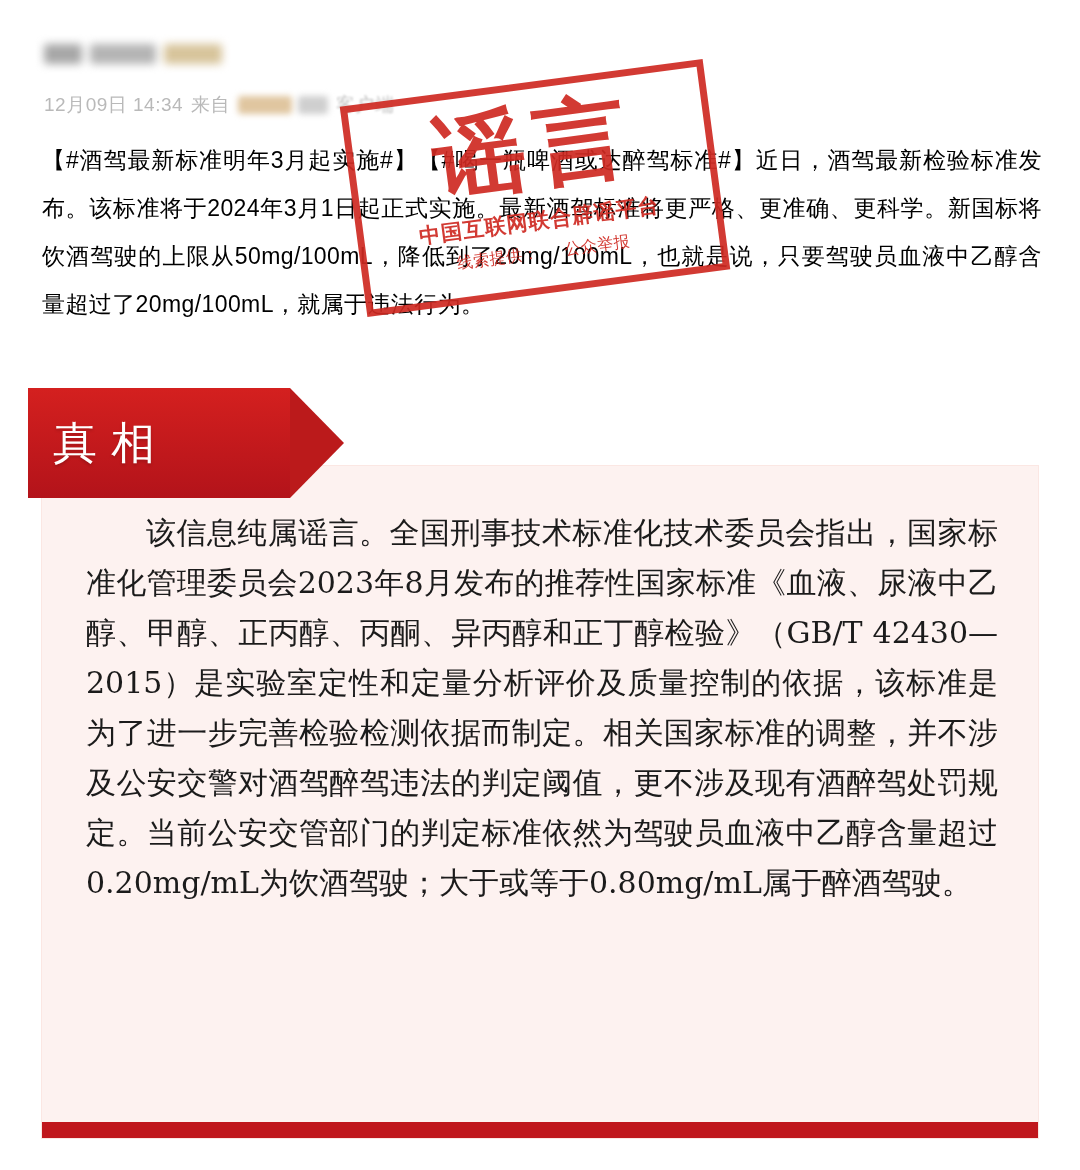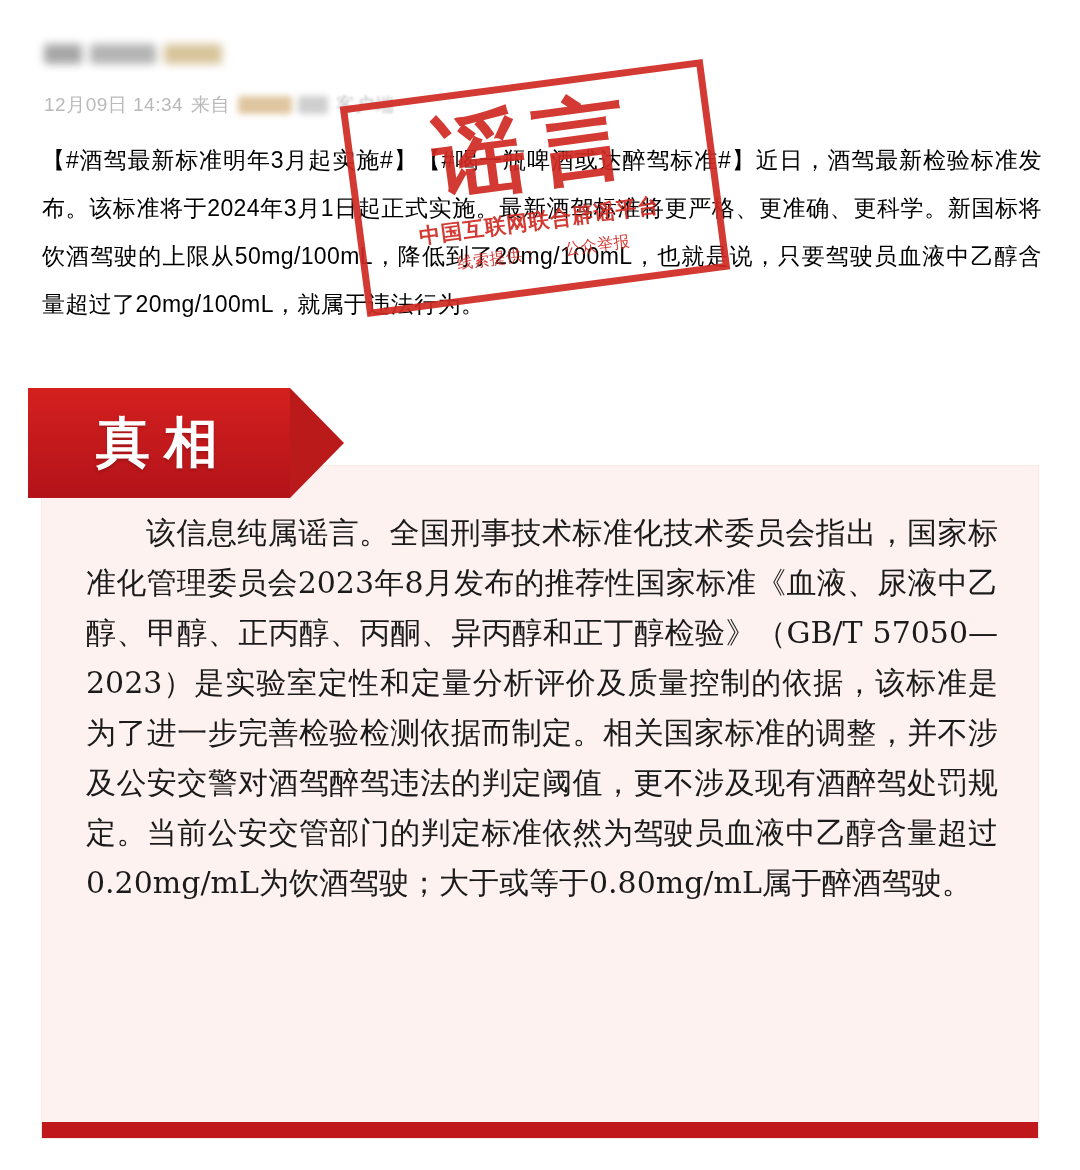--- a/index.html
+++ b/index.html
@@ -185,11 +185,11 @@
     position: relative;
     z-index: 2;
     font-family: "DejaVu Serif", serif;
-    font-weight: bold;
-    font-size: 54px;
+    font-weight: normal;
+    font-size: 44px;
     color: #ffffff;
     letter-spacing: 14px;
-    padding-left: 68px;
+    padding-left: 25px;
     text-shadow: 0 2px 3px rgba(0,0,0,.18);
   }
 

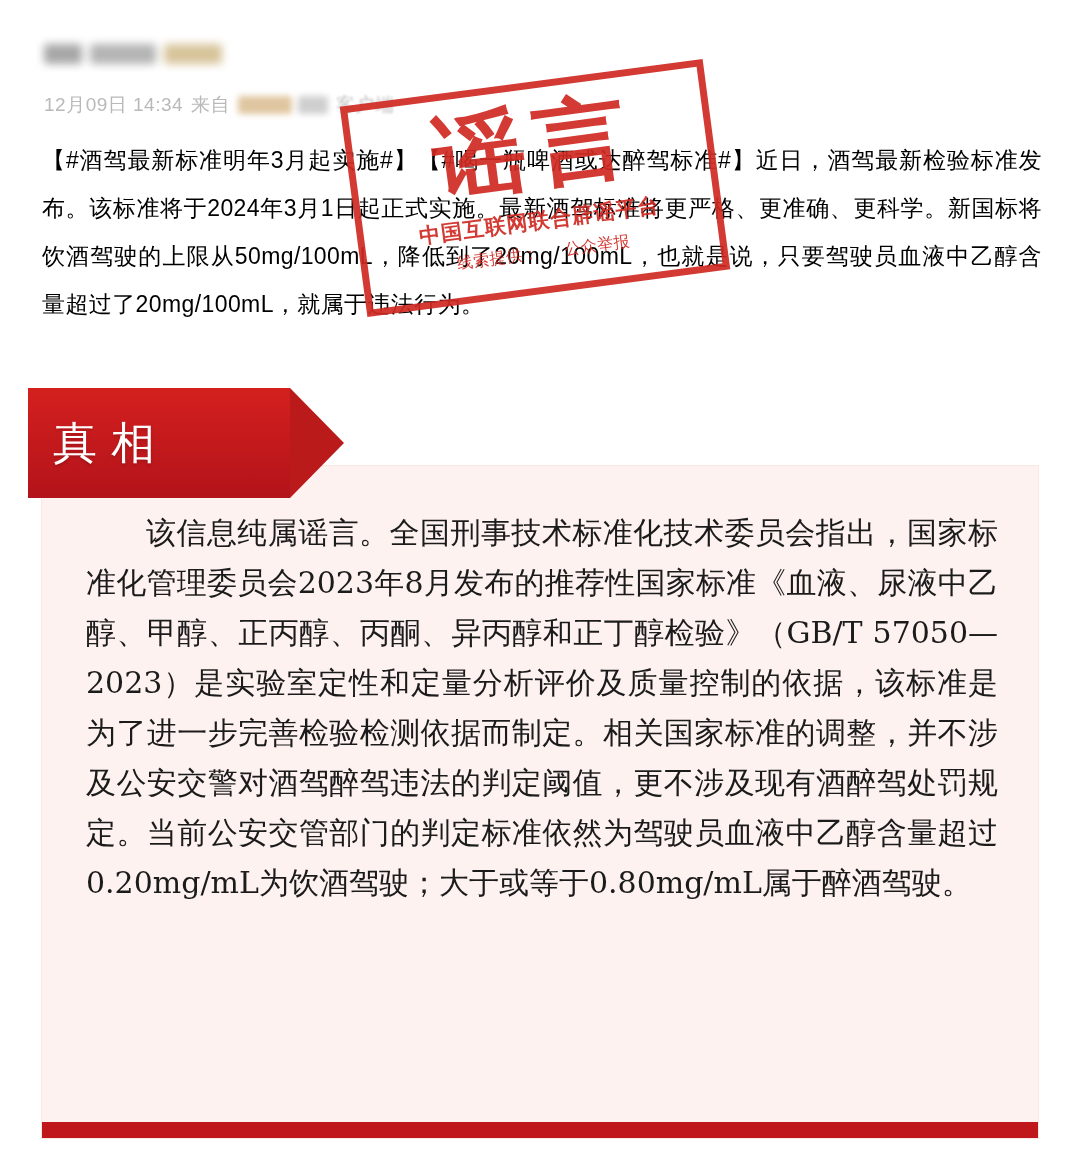--- a/index.html
+++ b/index.html
@@ -267,7 +267,7 @@
   </div>
 
   <div class="truth-text">
-    <p>该信息纯属谣言。全国刑事技术标准化技术委员会指出，国家标准化管理委员会2023年8月发布的推荐性国家标准《血液、尿液中乙醇、甲醇、正丙醇、丙酮、异丙醇和正丁醇检验》（GB/T 57050—2023）是实验室定性和定量分析评价及质量控制的依据，该标准是为了进一步完善检验检测依据而制定。相关国家标准的调整，并不涉及公安交警对酒驾醉驾违法的判定阈值，更不涉及现有酒醉驾处罚规定。当前公安交管部门的判定标准依然为驾驶员血液中乙醇含量超过0.20mg/mL为饮酒驾驶；大于或等于0.80mg/mL属于醉酒驾驶。</p>
+    <p>该信息纯属谣言。全国刑事技术标准化技术委员会指出，国家标准化管理委员会2023年8月发布的推荐性国家标准《血液、尿液中乙醇、甲醇、正丙醇、丙酮、异丙醇和正丁醇检验》（GB/T 42430—2015）是实验室定性和定量分析评价及质量控制的依据，该标准是为了进一步完善检验检测依据而制定。相关国家标准的调整，并不涉及公安交警对酒驾醉驾违法的判定阈值，更不涉及现有酒醉驾处罚规定。当前公安交管部门的判定标准依然为驾驶员血液中乙醇含量超过0.20mg/mL为饮酒驾驶；大于或等于0.80mg/mL属于醉酒驾驶。</p>
   </div>
 
 

